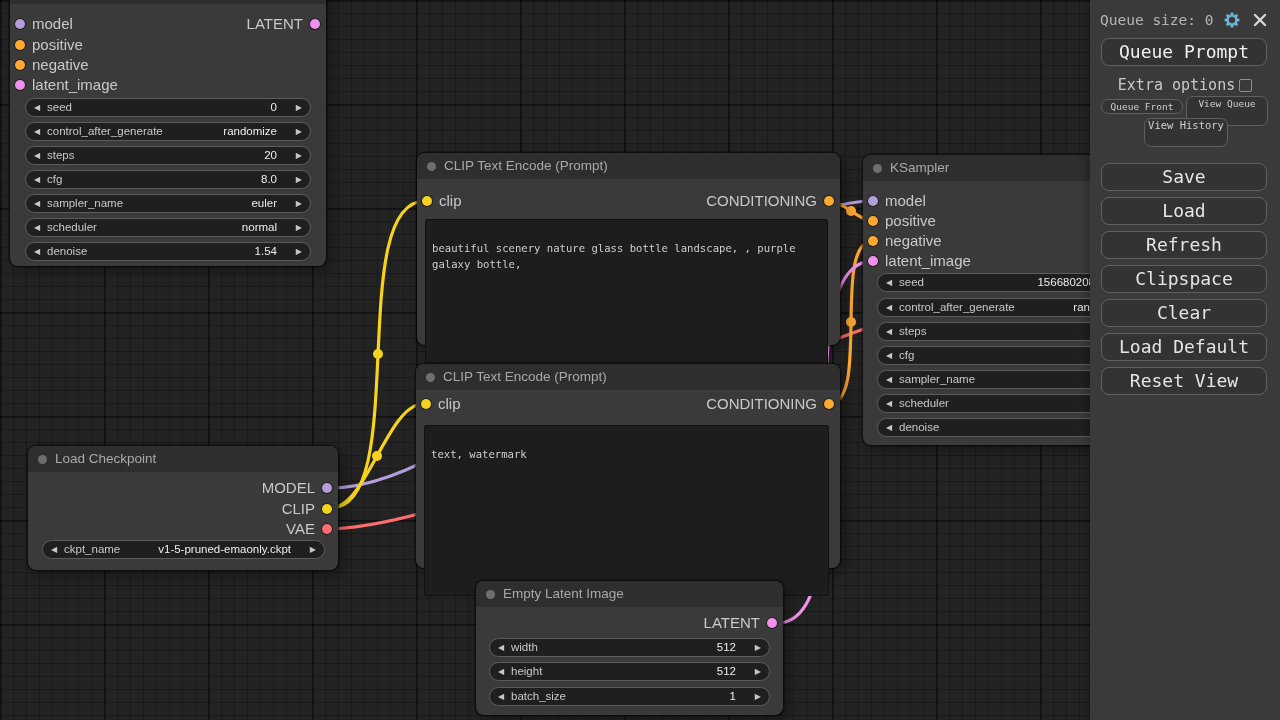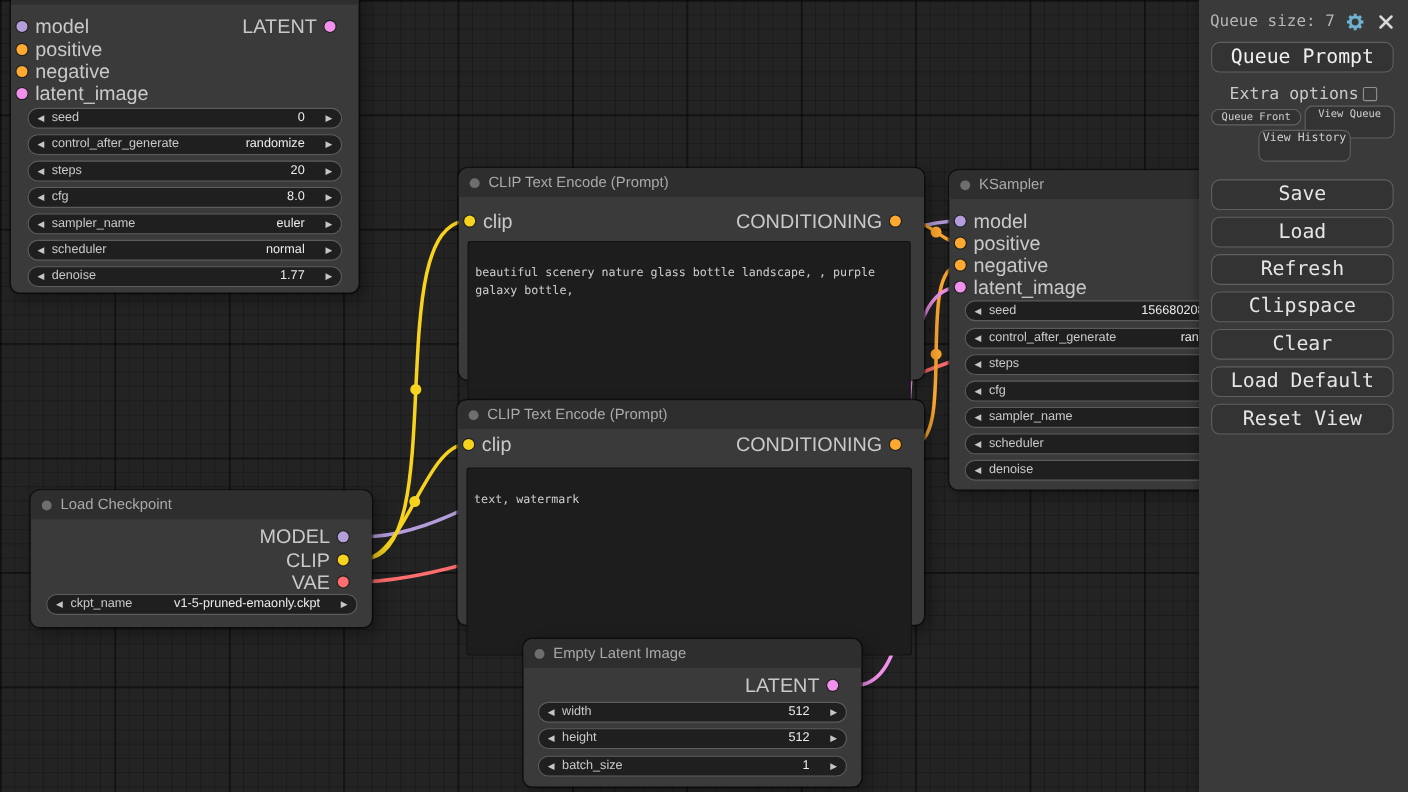--- a/index.html
+++ b/index.html
@@ -22,7 +22,7 @@
           font-size:13.5px;line-height:26px;padding-left:27px;position:relative;
           white-space:nowrap;overflow:hidden}
   .ndot{position:absolute;left:10px;top:8.5px;width:9px;height:9px;border-radius:50%;background:#6e6e6e}
-  .prow{position:absolute;left:0;right:16px;height:16px;line-height:16px;font-size:18px;color:#c9c9c9}
+  .prow{position:absolute;left:0;right:1px;height:16px;line-height:16px;font-size:15px;color:#c9c9c9}
   .pdot{position:absolute;width:10px;height:10px;border-radius:50%;top:3px;
         box-shadow:0 0 0 1px rgba(0,0,0,0.45)}
   .in  .pdot{left:5px}   .in  .plabel{position:absolute;left:22px}

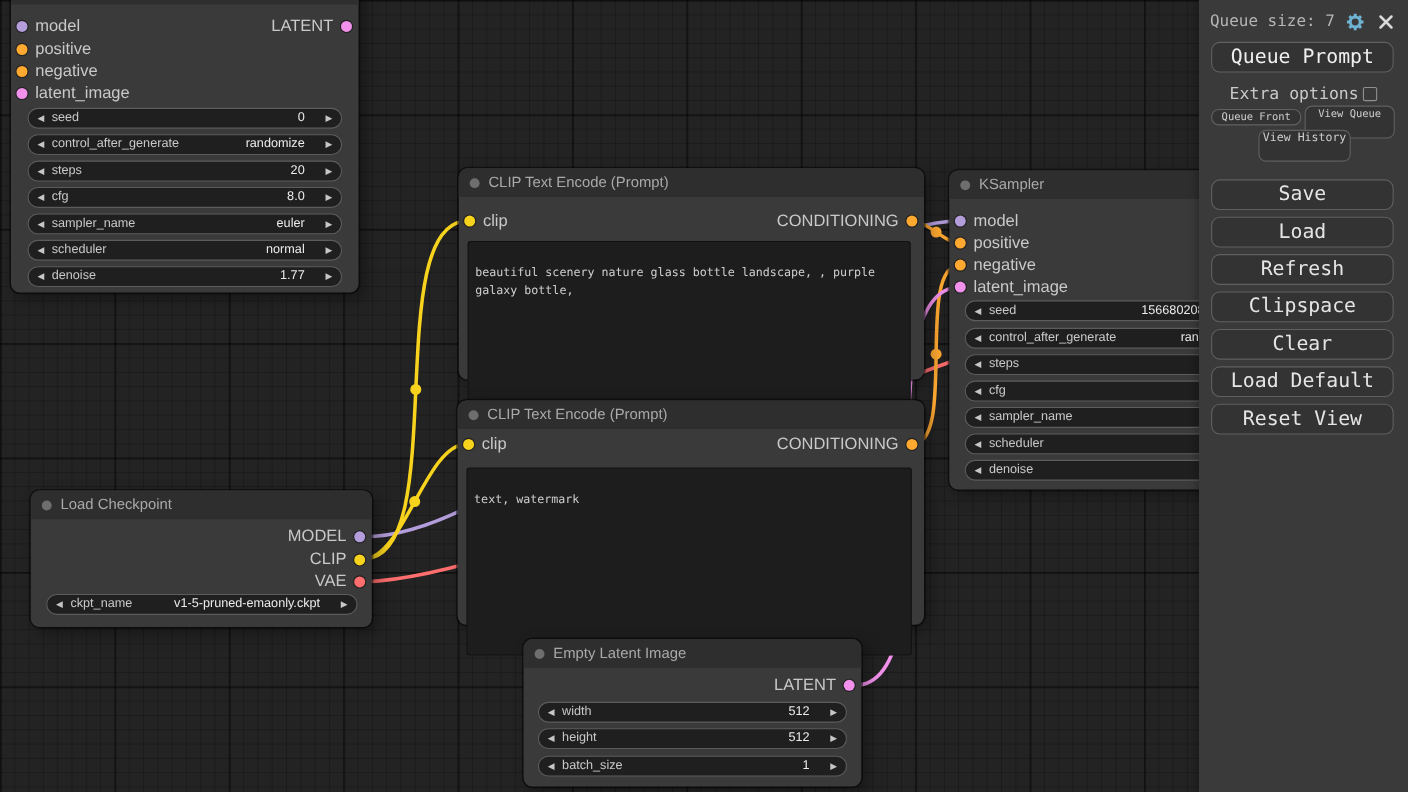--- a/index.html
+++ b/index.html
@@ -300,7 +300,7 @@
 </div>
 
 <div id="sidebar">
-  <div id="queueSize" class="sb-abs">Queue size: 7</div>
+  <div id="queueSize" class="sb-abs">Queue size: 0</div>
   <svg class="sb-abs" style="left:133px;top:11px" width="18" height="18" viewBox="0 0 24 24">
     <g stroke="#6fb3d2" stroke-width="3.6" fill="none">
       <circle cx="12" cy="12" r="6"></circle>

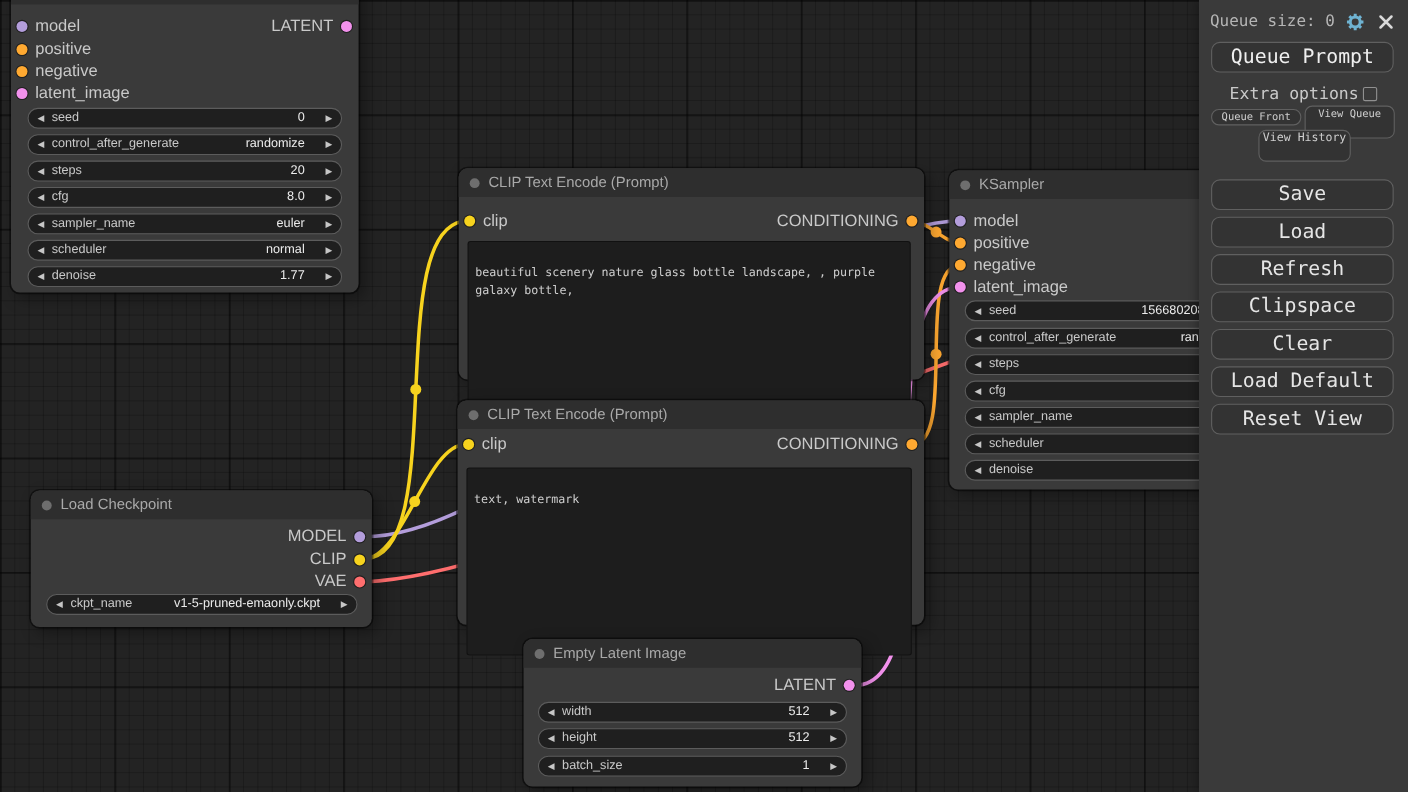--- a/index.html
+++ b/index.html
@@ -143,7 +143,7 @@
   <div class="widget" style="top:263.5px">
       <span class="warr l">◀</span>
       <span class="wlabel">denoise</span>
-      <span class="wvalue">1.77</span>
+      <span class="wvalue">1.54</span>
       <span class="warr r">▶</span>
     </div>
 </div>

